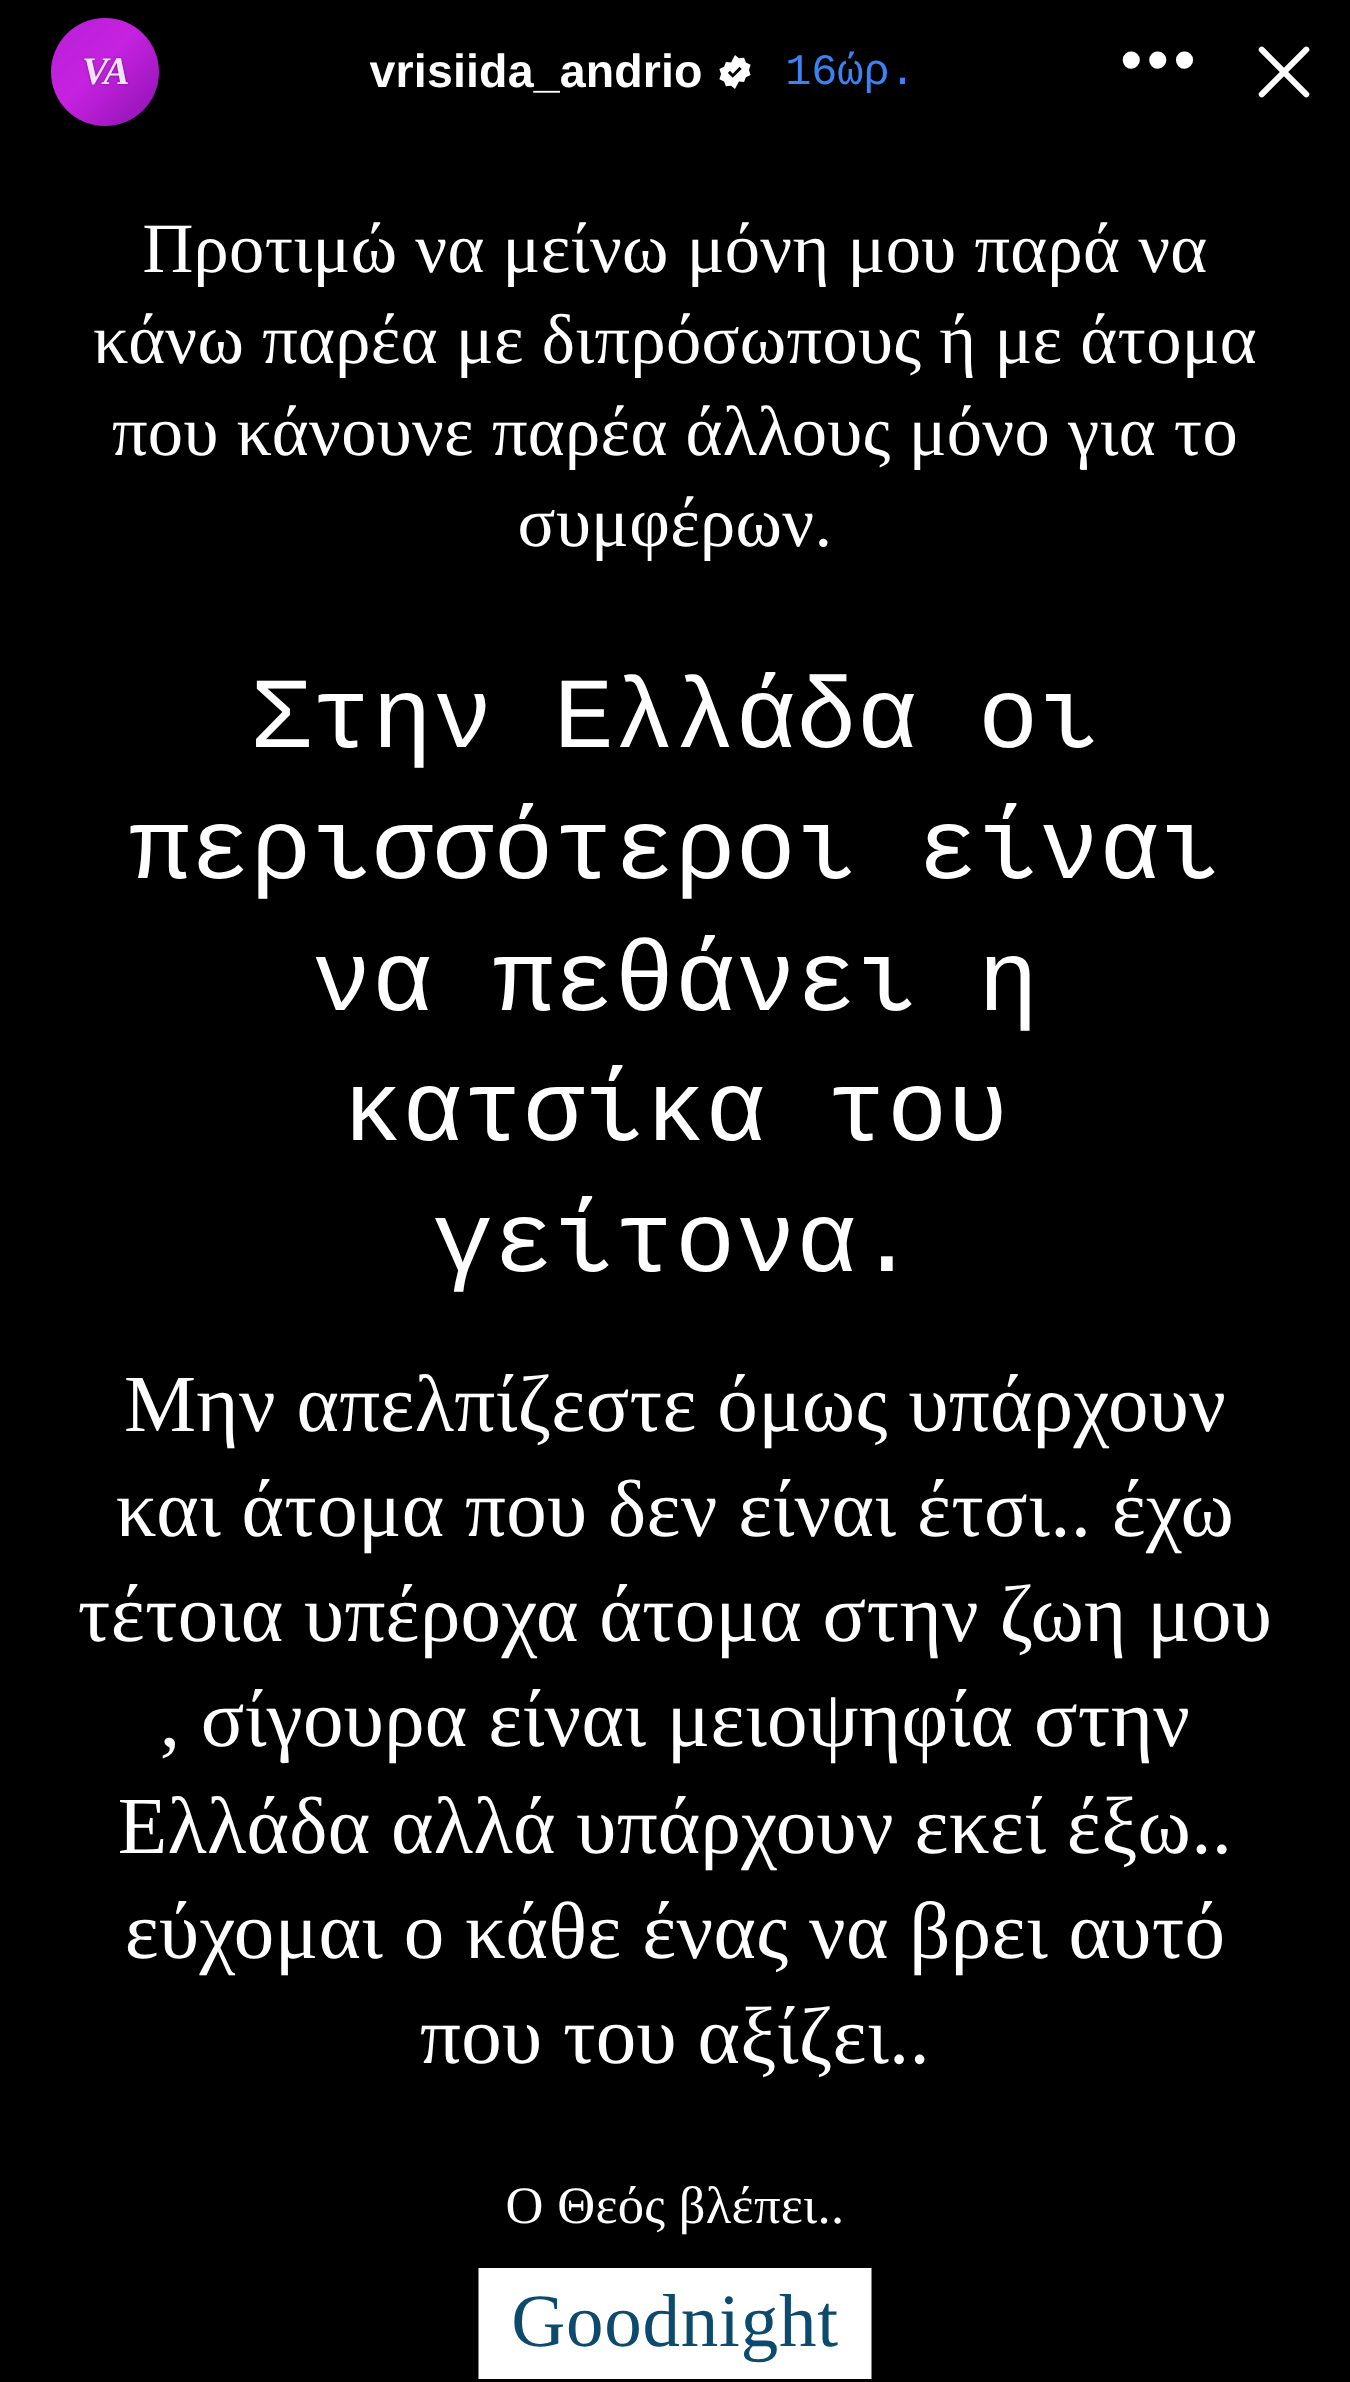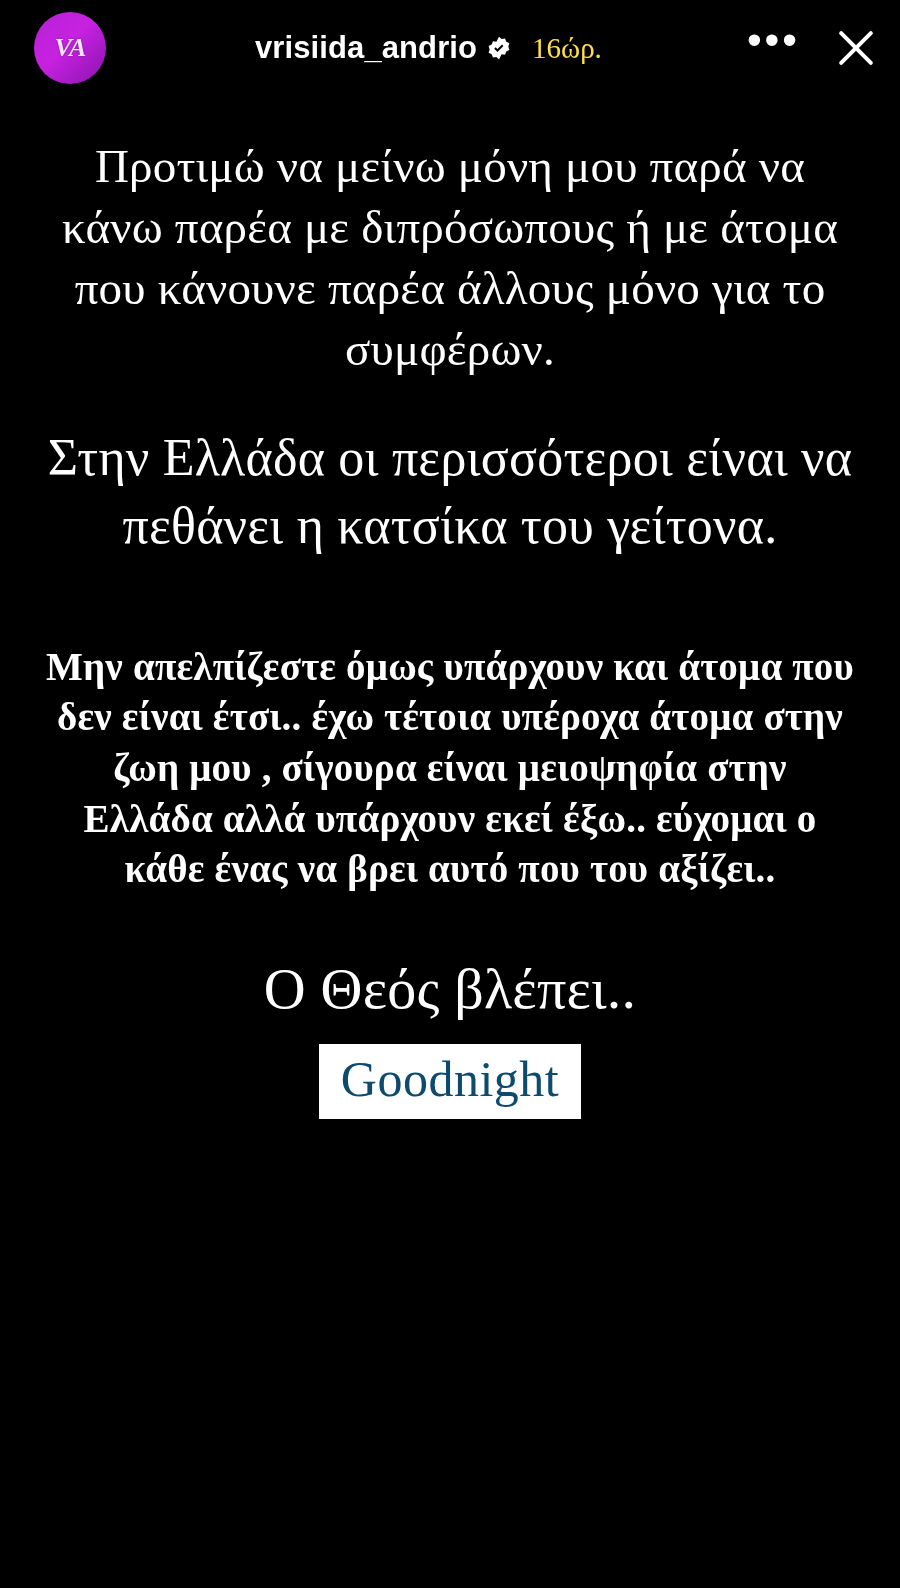--- a/index.html
+++ b/index.html
@@ -76,9 +76,9 @@
   }
 
   .timestamp {
-    font-family: Liberation Serif, serif;
+    font-family: Liberation Mono, monospace;
     font-size: 29px;
-    color: #fde047;
+    color: #3b82f6;
     margin-left: 20px;
     white-space: nowrap;
   }

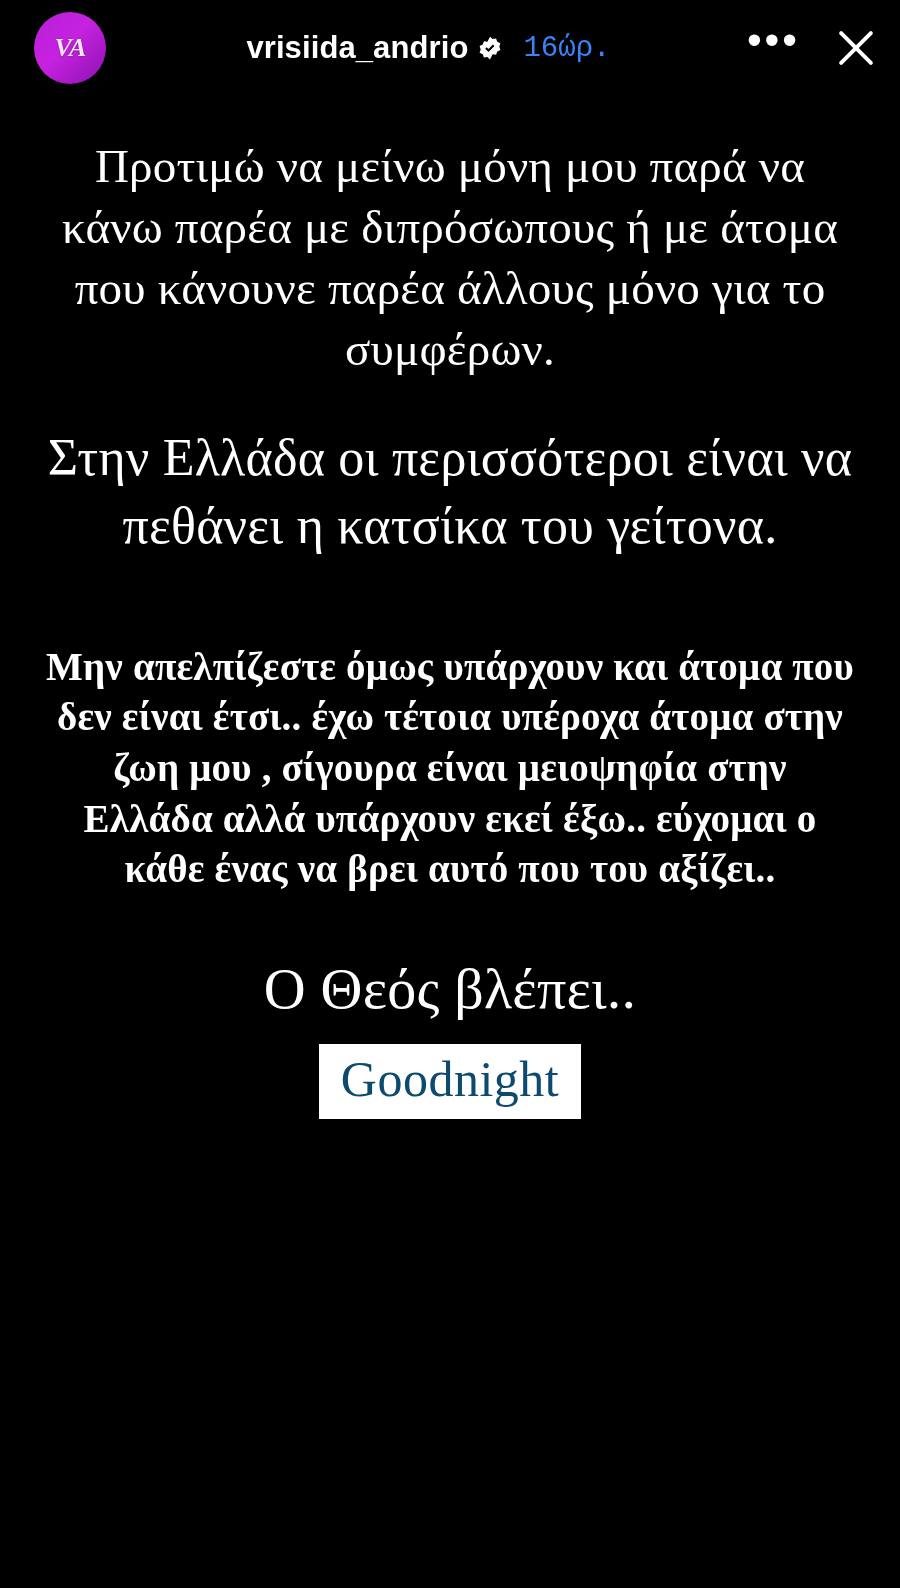--- a/index.html
+++ b/index.html
@@ -145,8 +145,9 @@
     margin-top: 16px;
   }
   .para-2 {
-    font-size: 52px;
-    margin-top: 44px;
+    font-size: 67px;
+    margin-top: 58px;
+    font-family: Liberation Mono, monospace;
   }
   .para-3 {
     font-size: 39px;

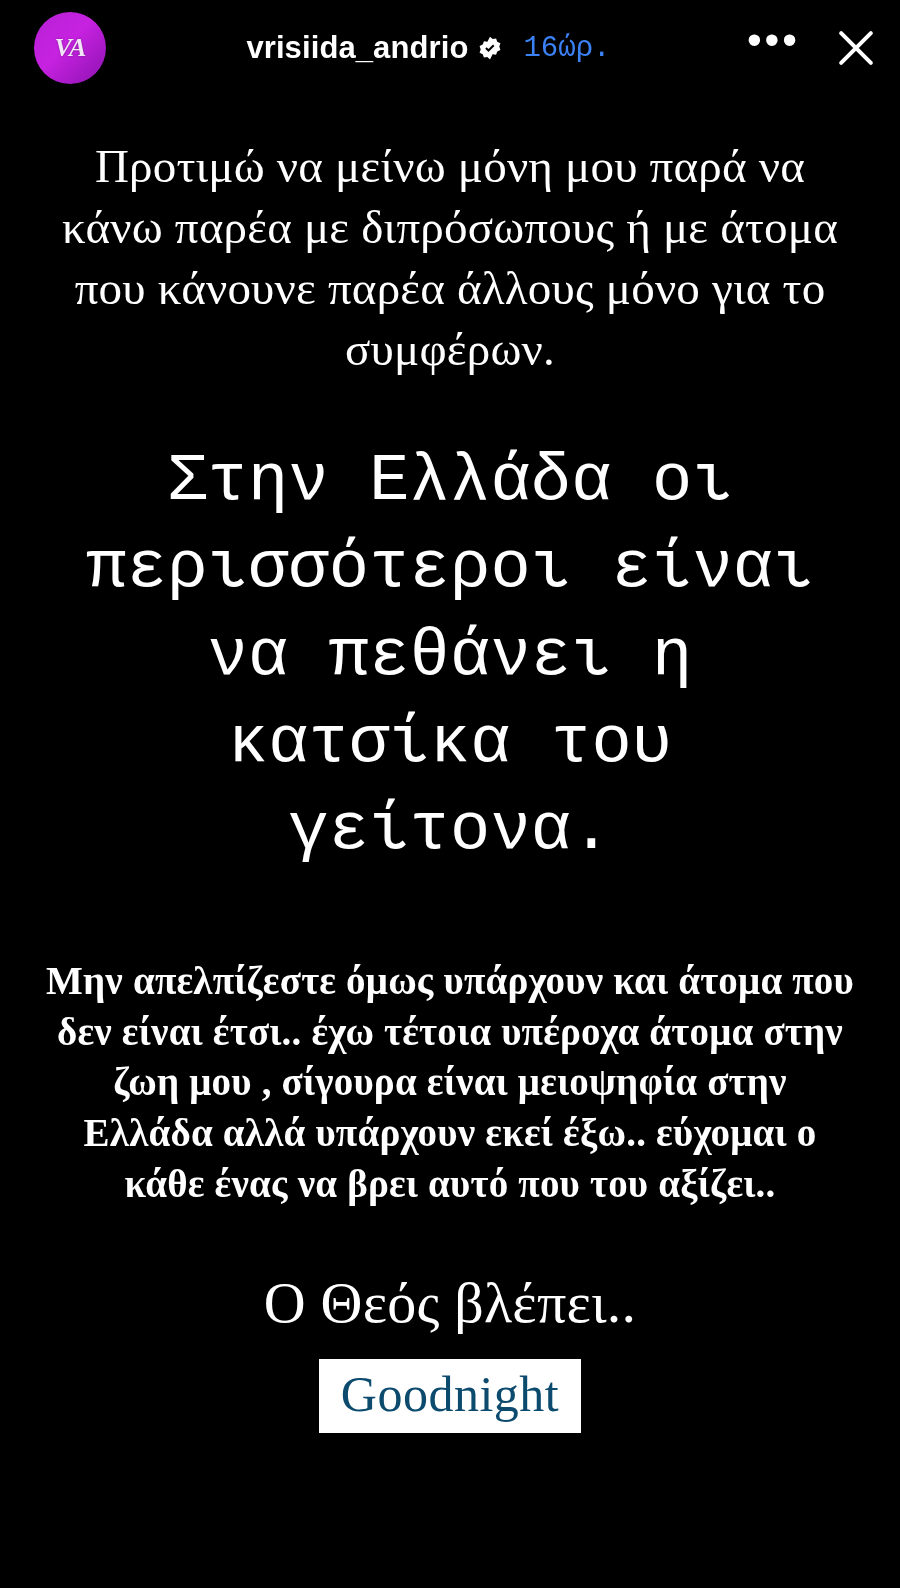--- a/index.html
+++ b/index.html
@@ -150,9 +150,8 @@
     font-family: Liberation Mono, monospace;
   }
   .para-3 {
-    font-size: 39px;
-    margin-top: 82px;
-    font-weight: bold;
+    font-size: 54px;
+    margin-top: 27px;
   }
   .para-4 {
     font-size: 58px;

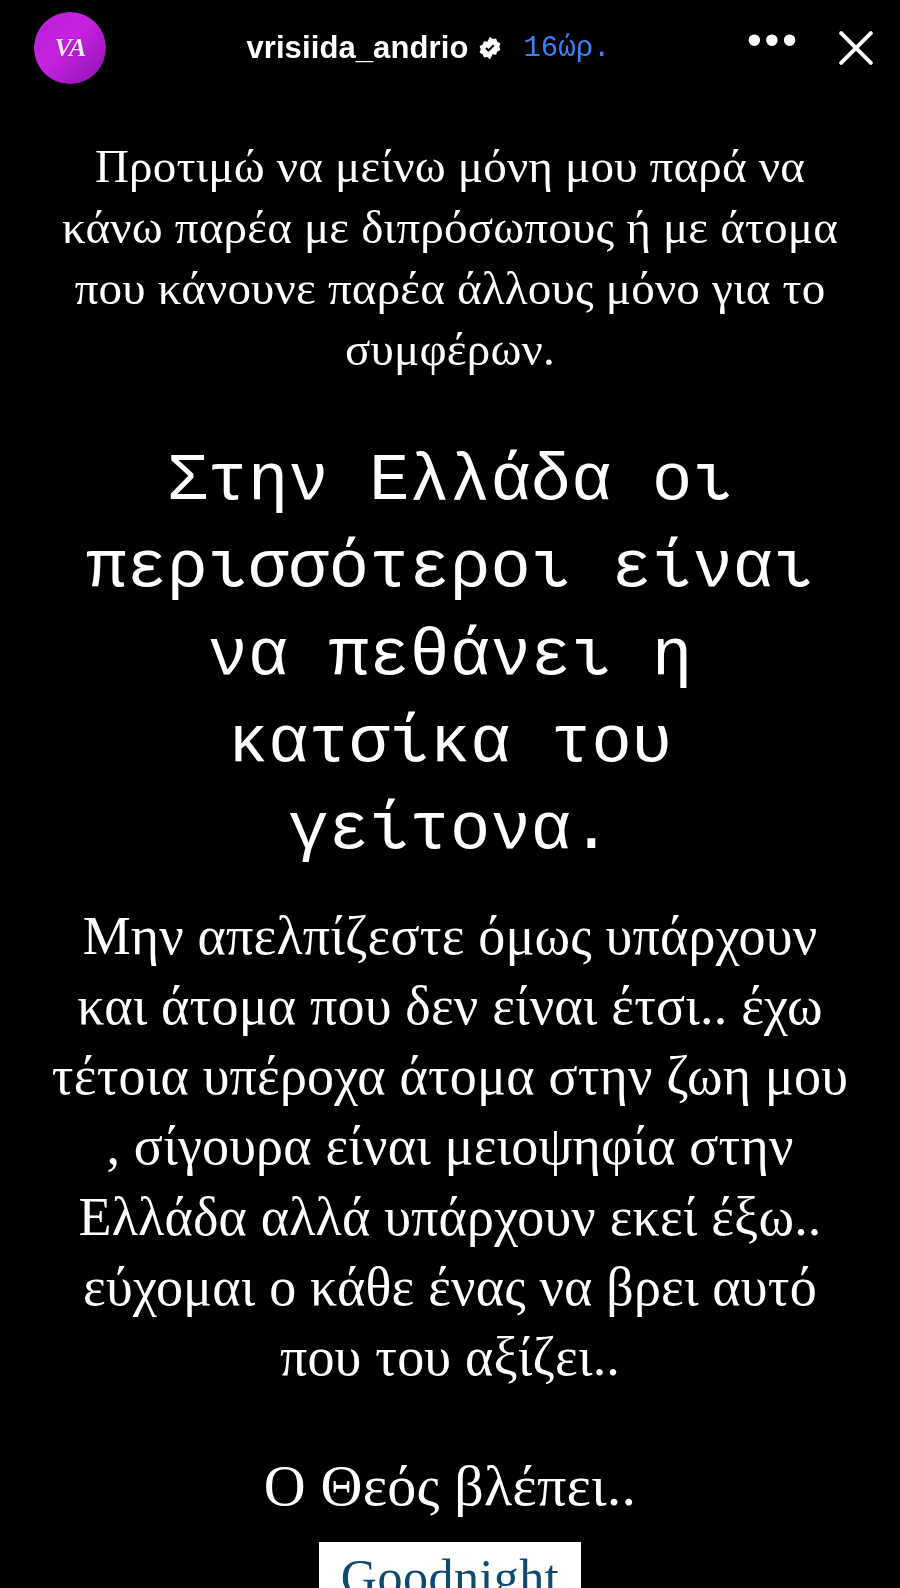--- a/index.html
+++ b/index.html
@@ -154,7 +154,7 @@
     margin-top: 27px;
   }
   .para-4 {
-    font-size: 58px;
+    font-size: 35px;
     margin-top: 56px;
   }
 

